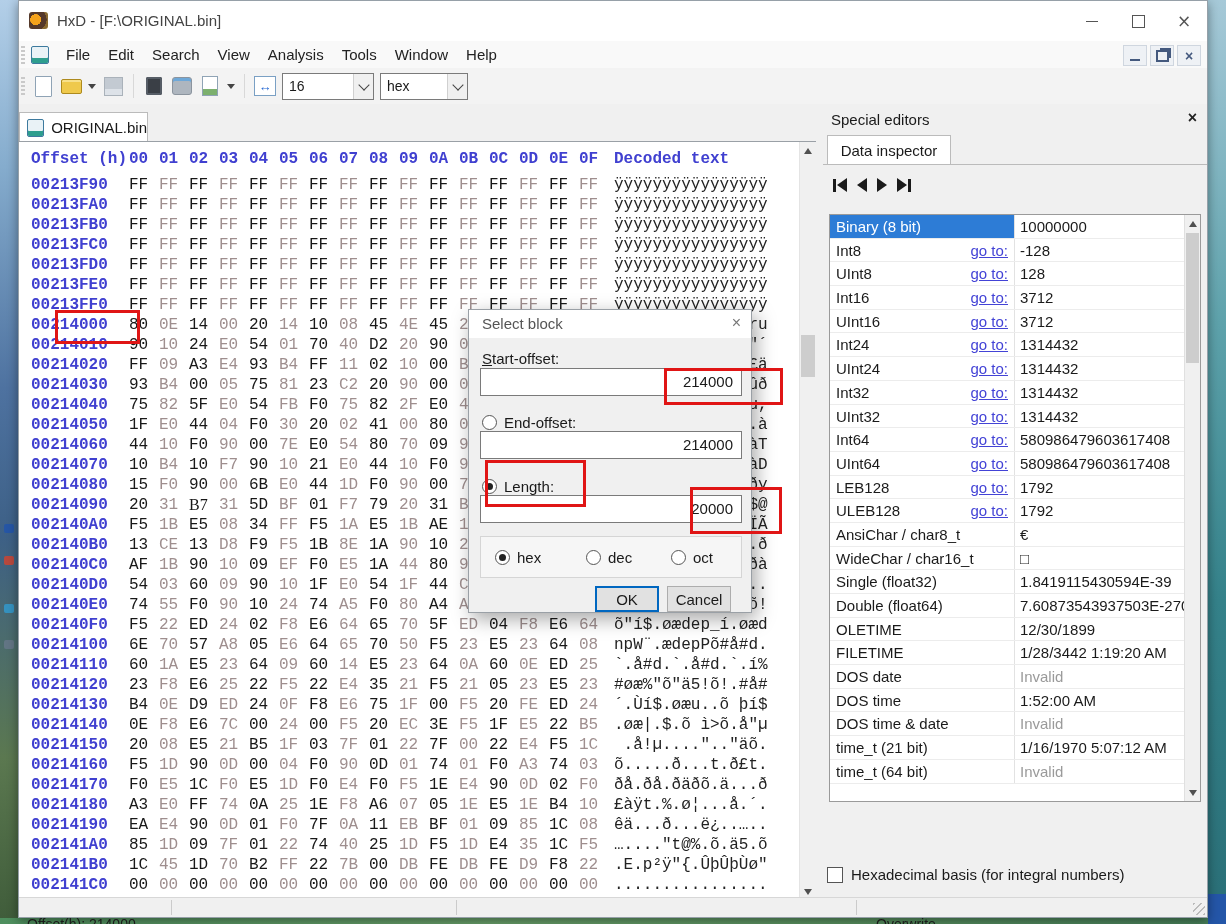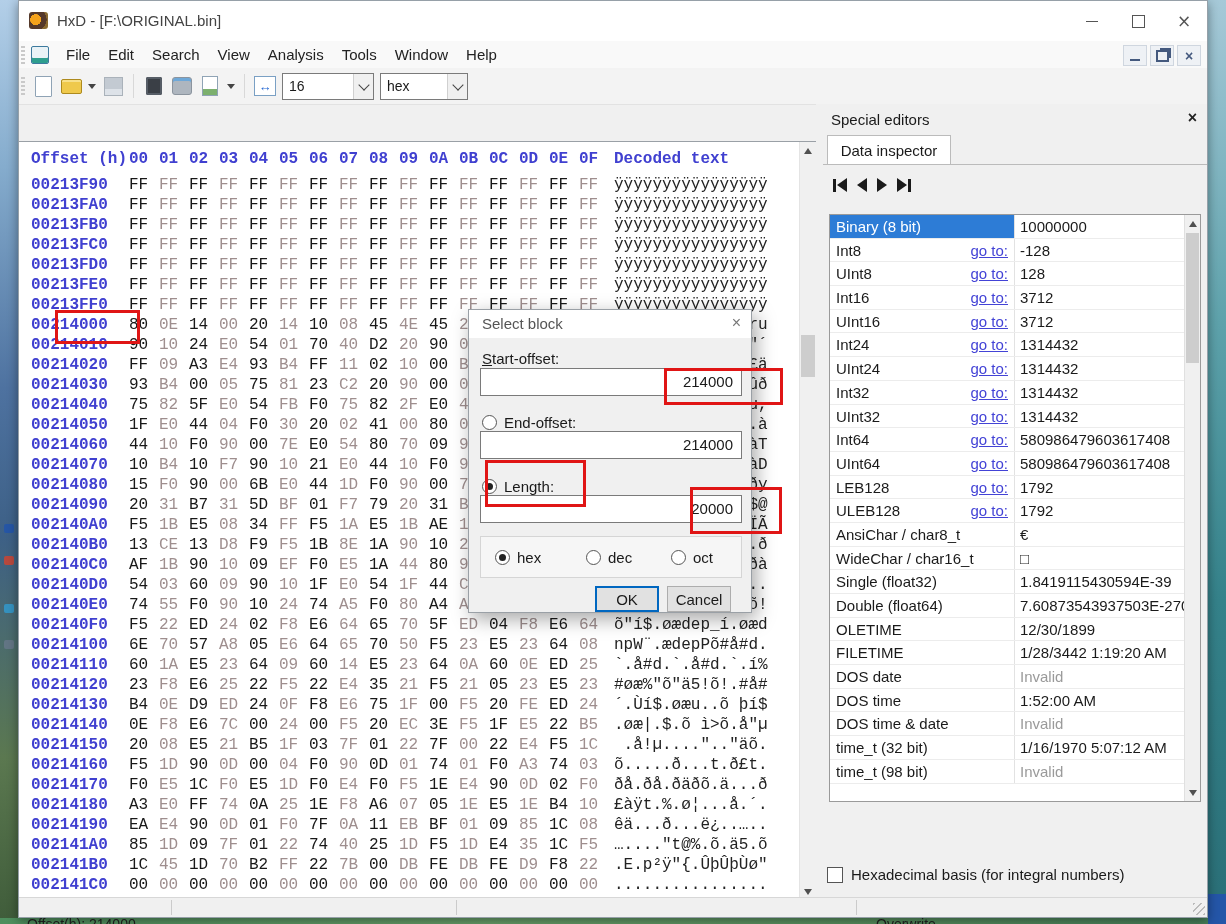--- a/index.html
+++ b/index.html
@@ -240,6 +240,12 @@
       </span>
     </div>
 
+    <div class="tabrow">
+      <div class="doctab">
+        <span class="mini-doc"></span>
+        <span>ORIGINAL.bin</span>
+      </div>
+    </div>
 
     <div class="hexpane">
       <div class="hexhead">

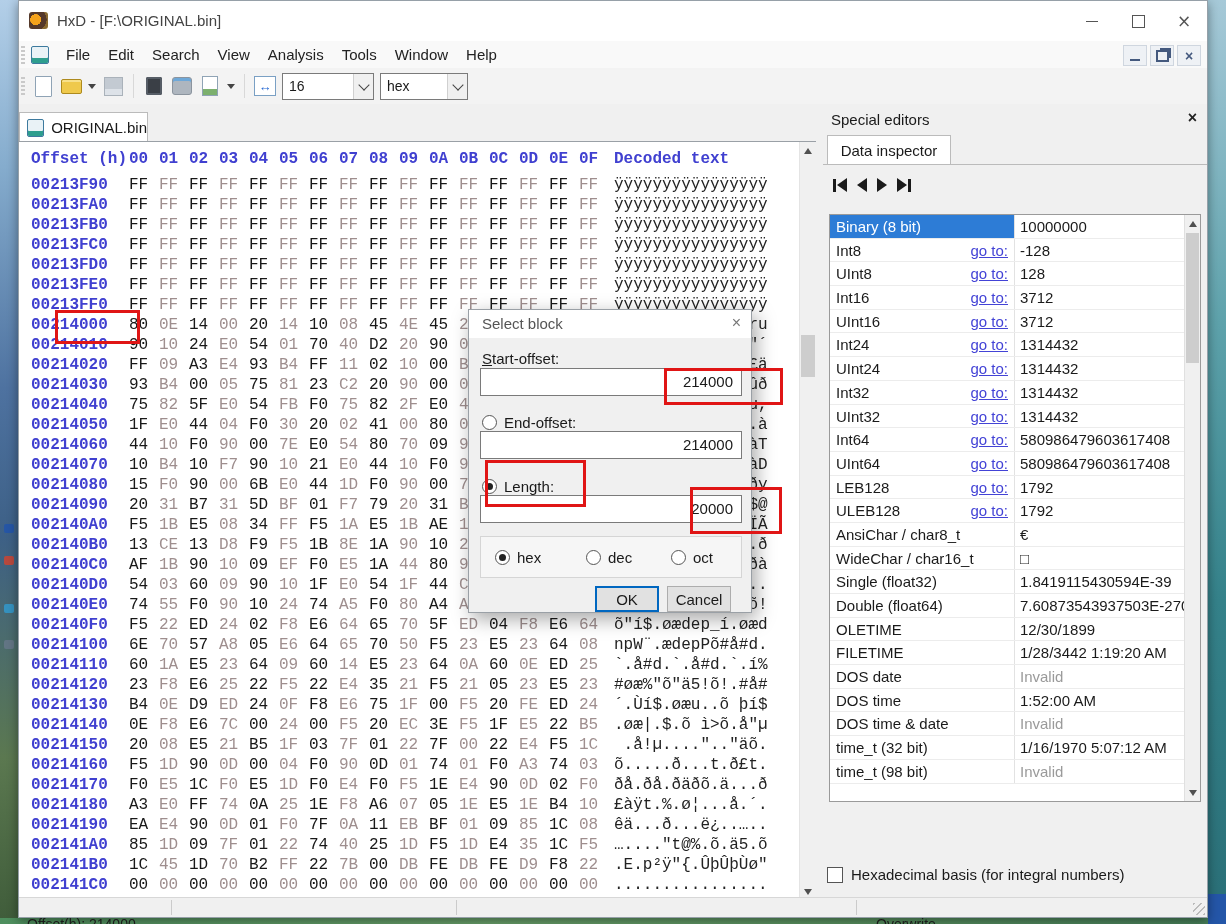--- a/index.html
+++ b/index.html
@@ -542,7 +542,7 @@
             <span class="off">00214090</span>
             <span class="byte b0" style="left: 110px;">20</span>
             <span class="byte b1" style="left: 140px;">31</span>
-            <span class="byte b0" style="left: 170px;">B7</span>
+            <span class="byte b0" style="left: 170px; font-family: Liberation Serif, serif;">B7</span>
             <span class="byte b1" style="left: 200px;">31</span>
             <span class="byte b0" style="left: 230px;">5D</span>
             <span class="byte b1" style="left: 260px;">BF</span>

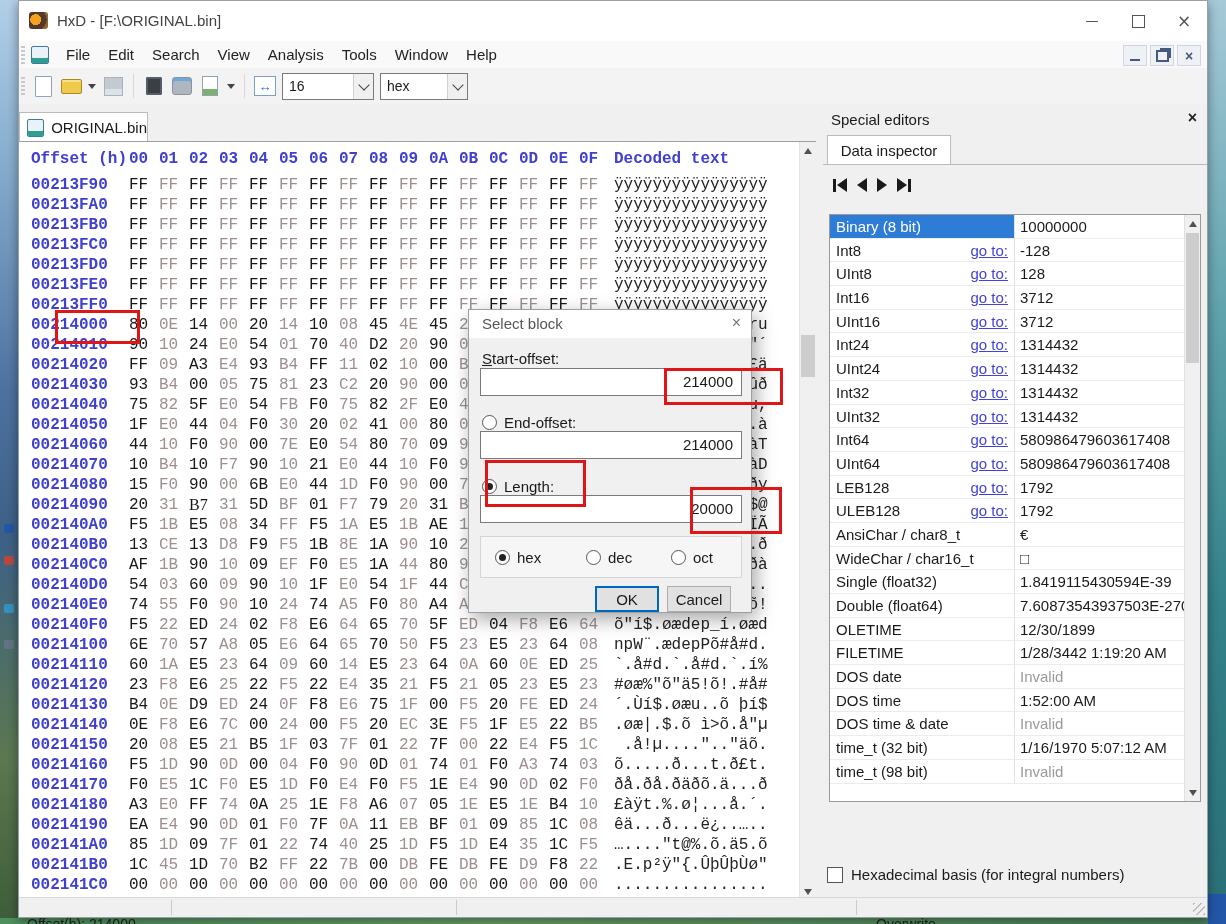--- a/index.html
+++ b/index.html
@@ -1077,7 +1077,7 @@
           </div>
           <div class="insp-row">
             <span class="ir-sep"></span>
-            <span class="ir-name">time_t (32 bit)</span>
+            <span class="ir-name">time_t (21 bit)</span>
             <span class="ir-val">1/16/1970 5:07:12 AM</span>
           </div>
           <div class="insp-row">

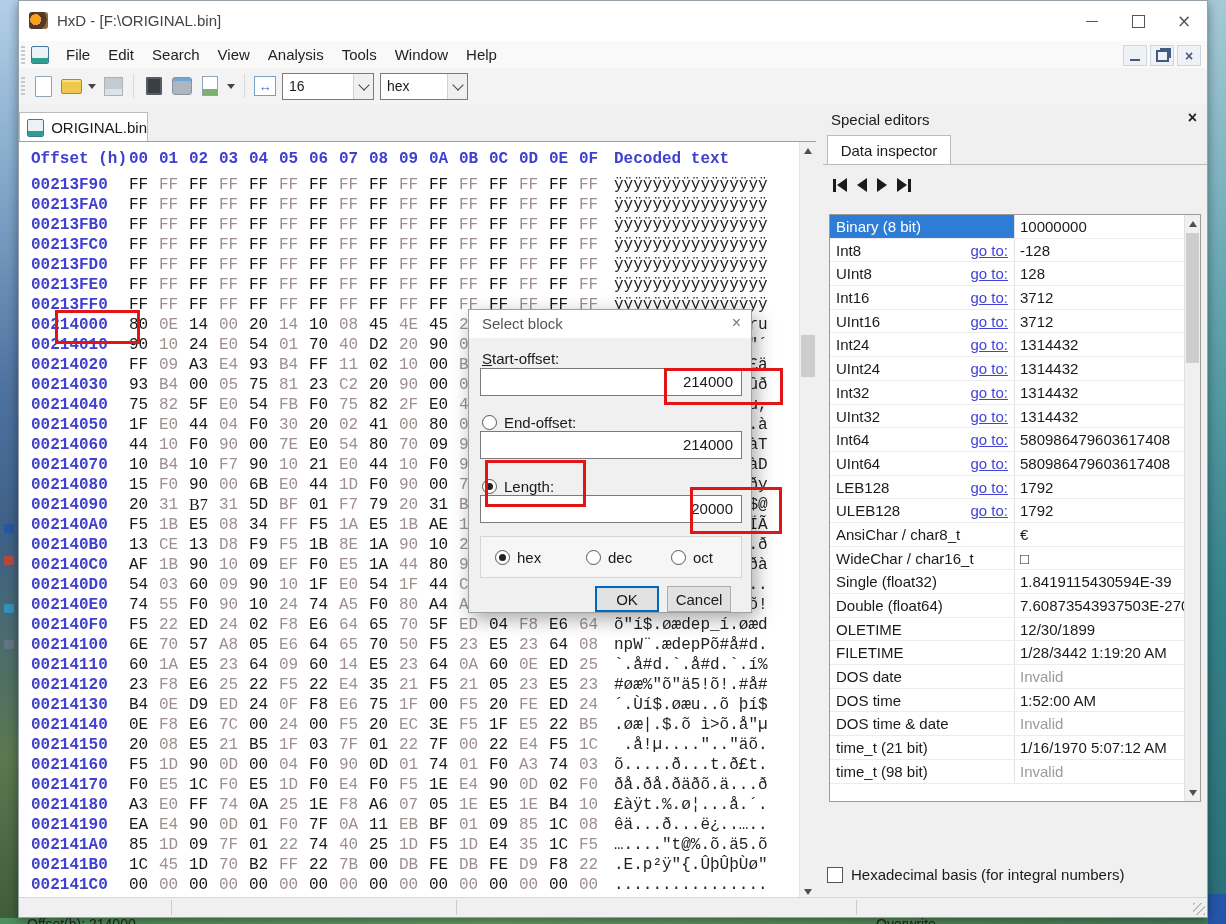--- a/index.html
+++ b/index.html
@@ -1082,7 +1082,7 @@
           </div>
           <div class="insp-row">
             <span class="ir-sep"></span>
-            <span class="ir-name">time_t (98 bit)</span>
+            <span class="ir-name">time_t (64 bit)</span>
             <span class="ir-val muted">Invalid</span>
           </div>
           <div class="insp-scroll">

